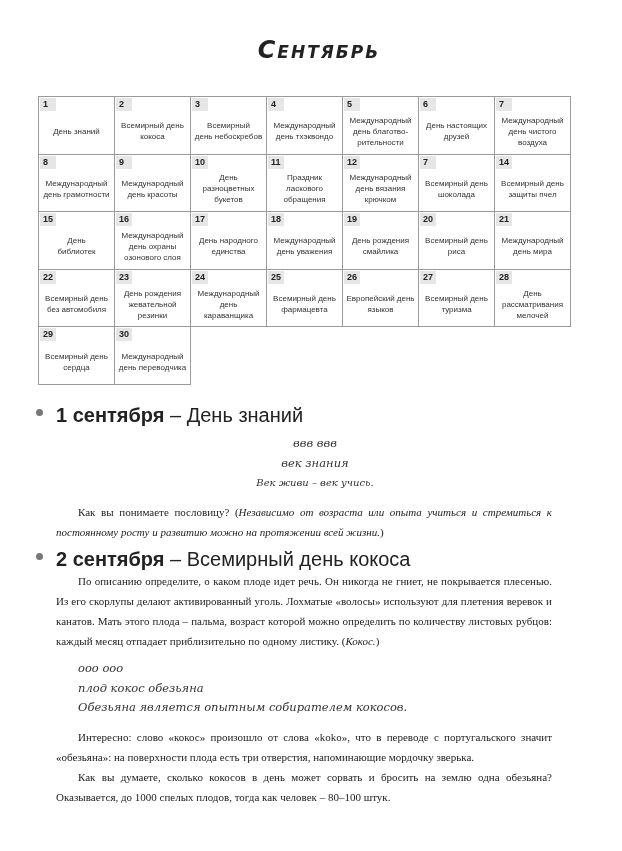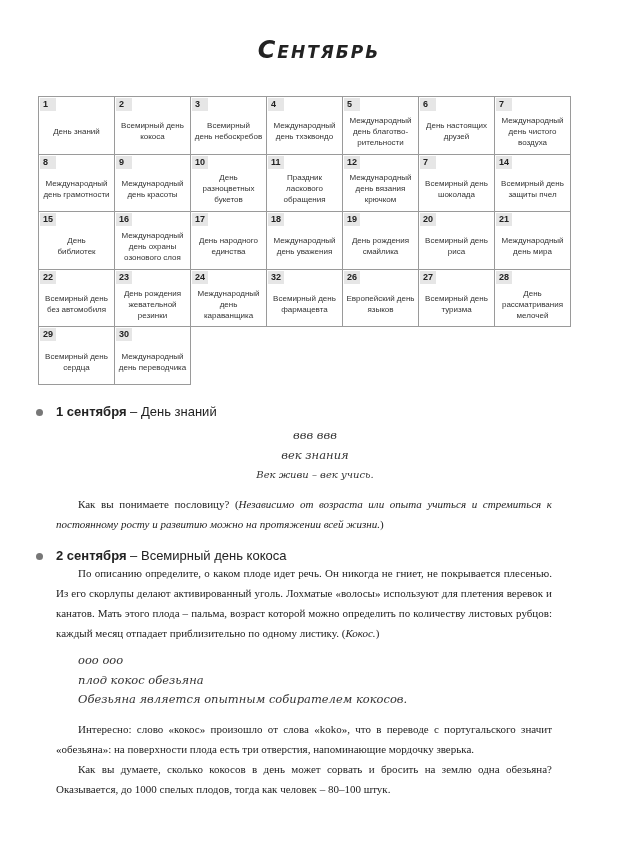--- a/index.html
+++ b/index.html
@@ -178,7 +178,7 @@
 день караванщика</span>
     </div>
     <div class="cell">
-      <span class="num">32</span>
+      <span class="num">25</span>
       <span class="lbl">Всемирный день
 фармацевта</span>
     </div>

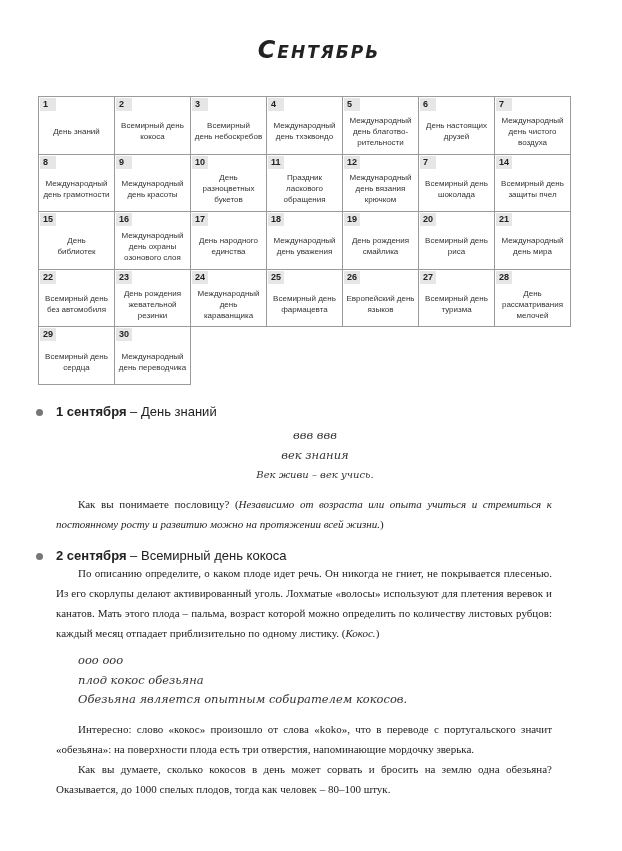--- a/index.html
+++ b/index.html
@@ -35,7 +35,7 @@
     }
     .body-text { position: absolute; left: 56px; width: 496px; }
     .bullet-h {
-      font-family: "Liberation Sans", sans-serif; font-size: 13px; color: #222; position: relative;
+      font-family: "Liberation Sans", sans-serif; font-size: 20px; color: #222; position: relative;
     }
     .bullet-h .dot {
       position: absolute; left: -20px; top: 5px; width: 7px; height: 7px; border-radius: 50%; background: #777;

